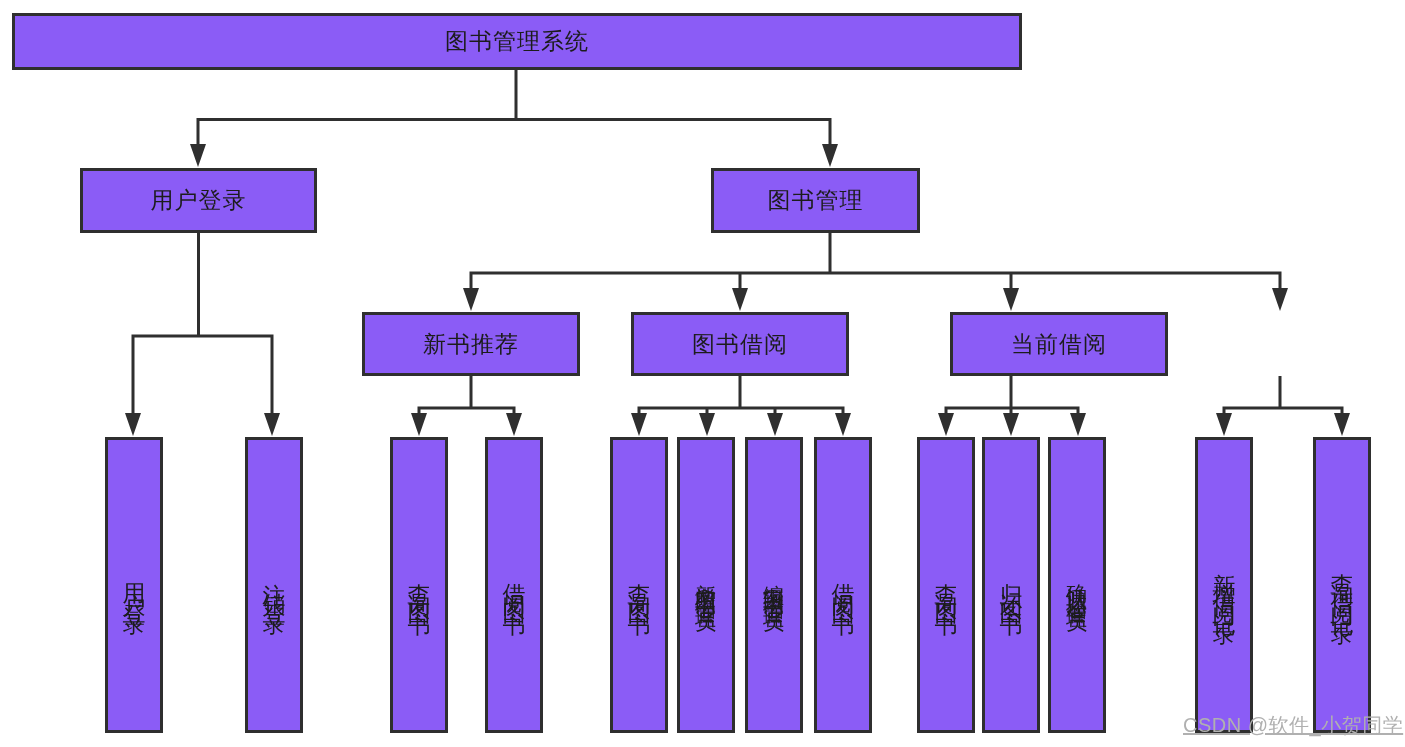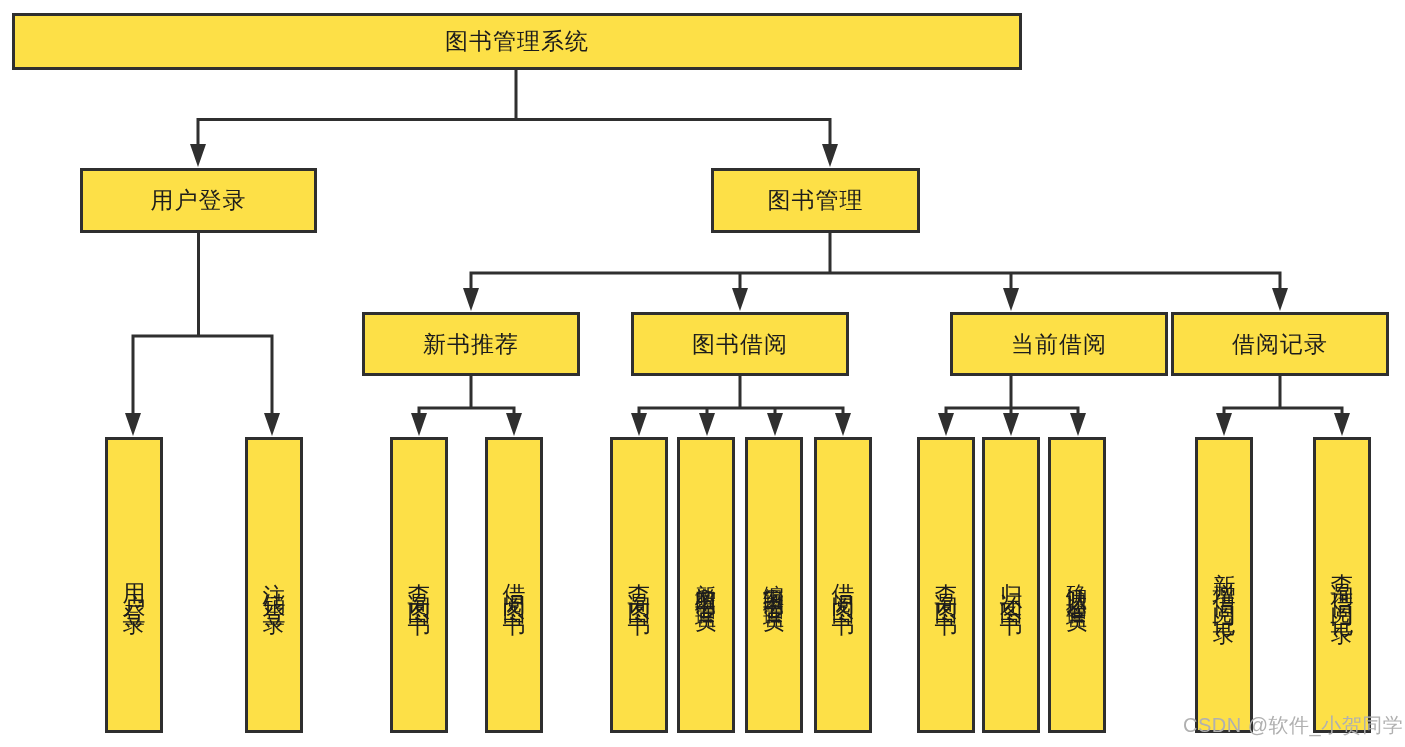--- a/index.html
+++ b/index.html
@@ -16,7 +16,7 @@
     position: absolute;
     box-sizing: border-box;
     border: 3px solid #2f2f2f;
-    background: #fde047;
+    background: #8b5cf6;
     display: flex;
     align-items: center;
     justify-content: center;

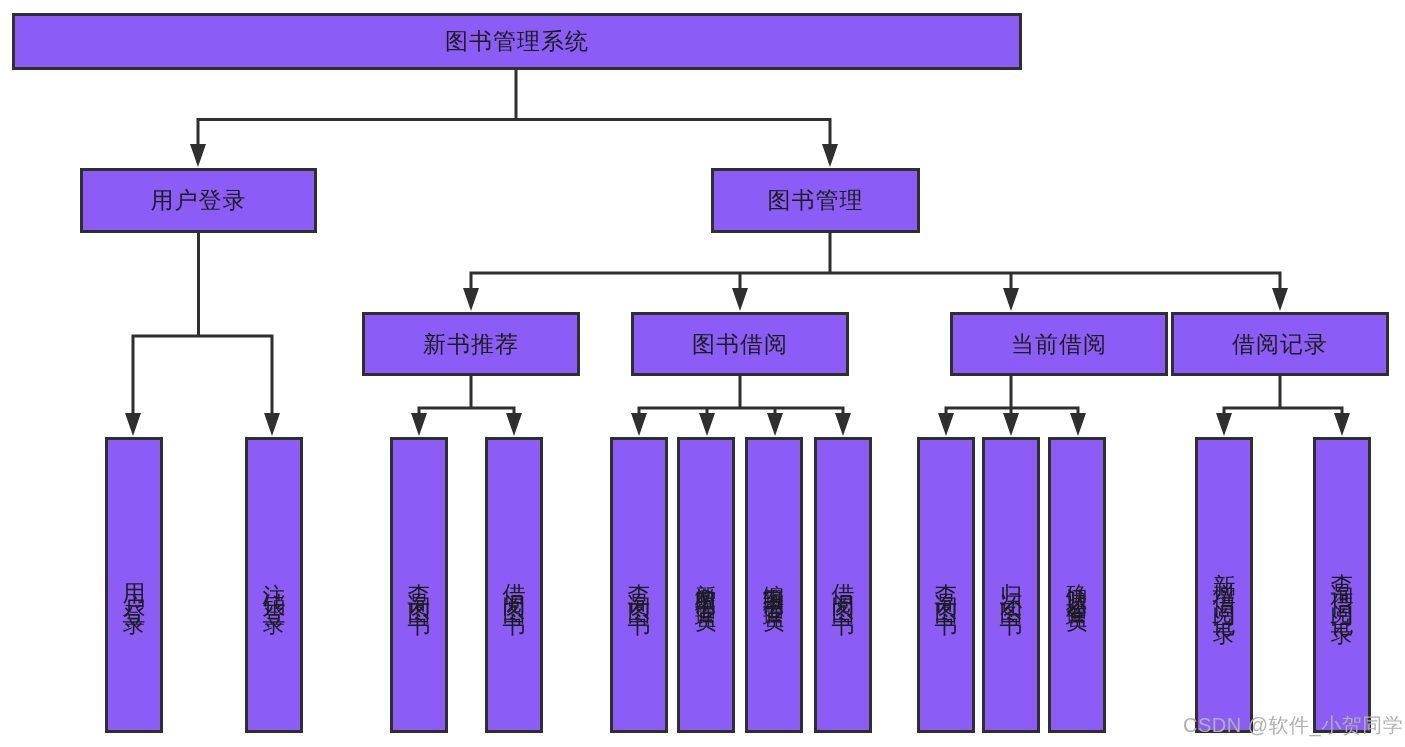--- a/index.html
+++ b/index.html
@@ -134,9 +134,6 @@
   <div class="box box-h n-l3 n-l3c">
     <span>当前借阅</span>
   </div>
-  <div class="box box-h n-l3 n-l3d">
-    <span>借阅记录</span>
-  </div>
 
   <div class="box box-v lf0">
     <span>用户登录</span>

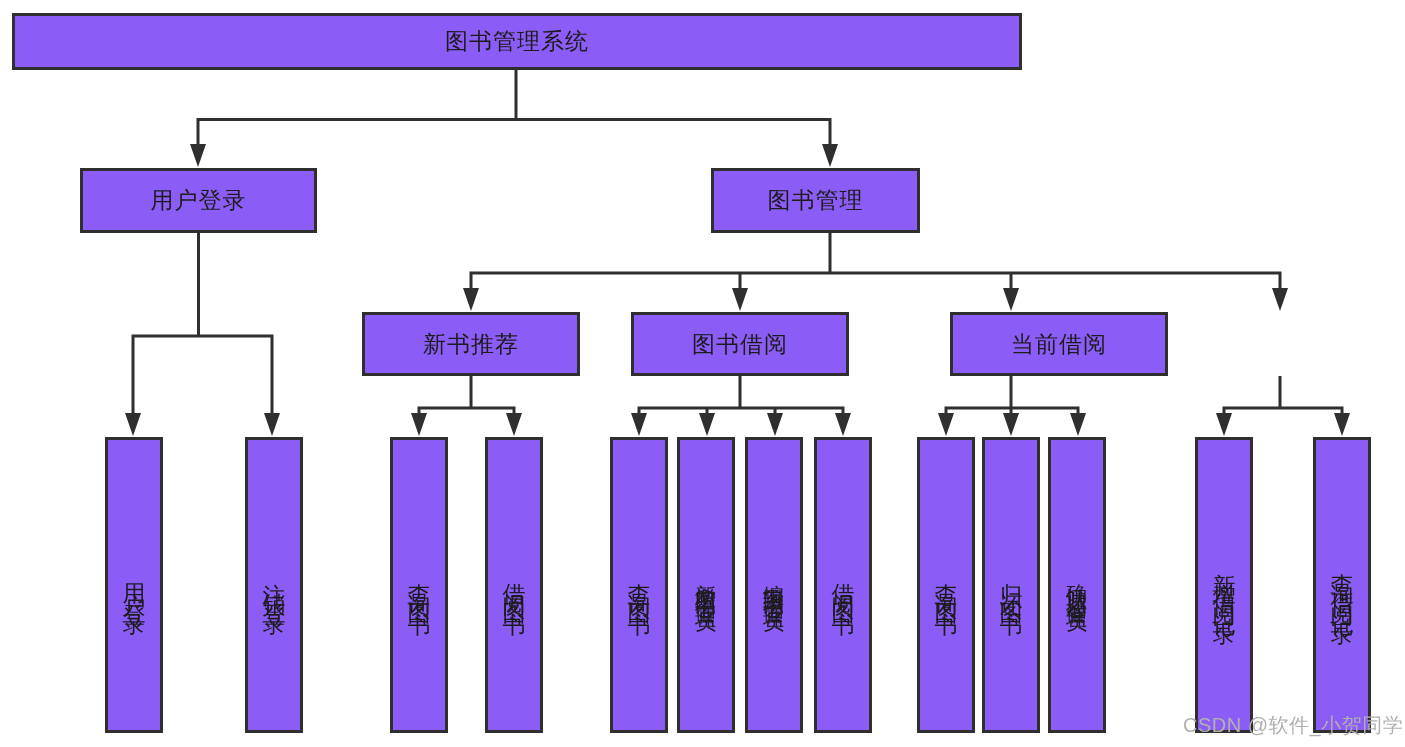--- a/index.html
+++ b/index.html
@@ -67,6 +67,7 @@
     z-index: 3;
     white-space: nowrap;
     letter-spacing: 0.5px;
+    text-decoration: underline;
   }
 </style>
 </head>

